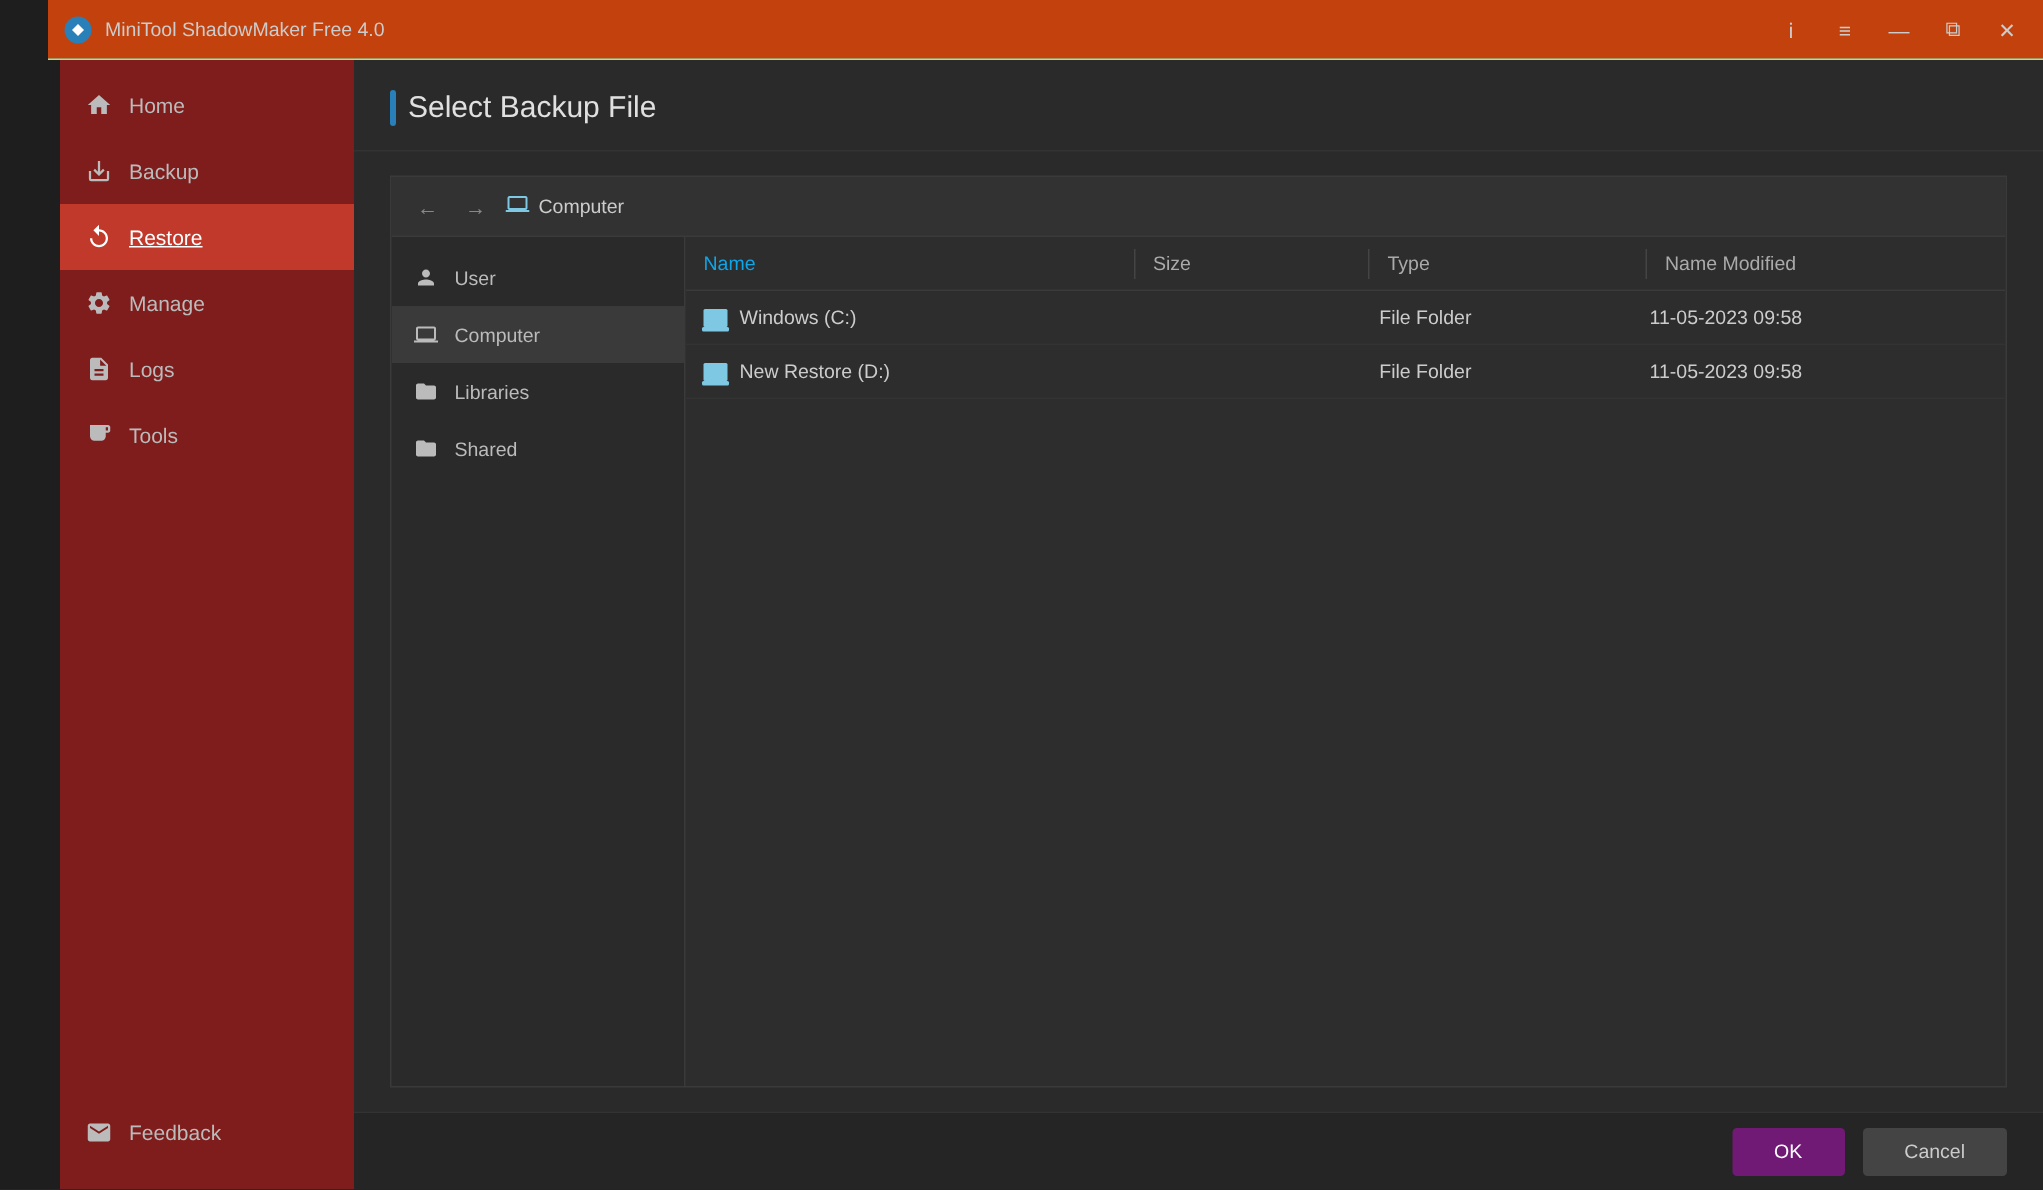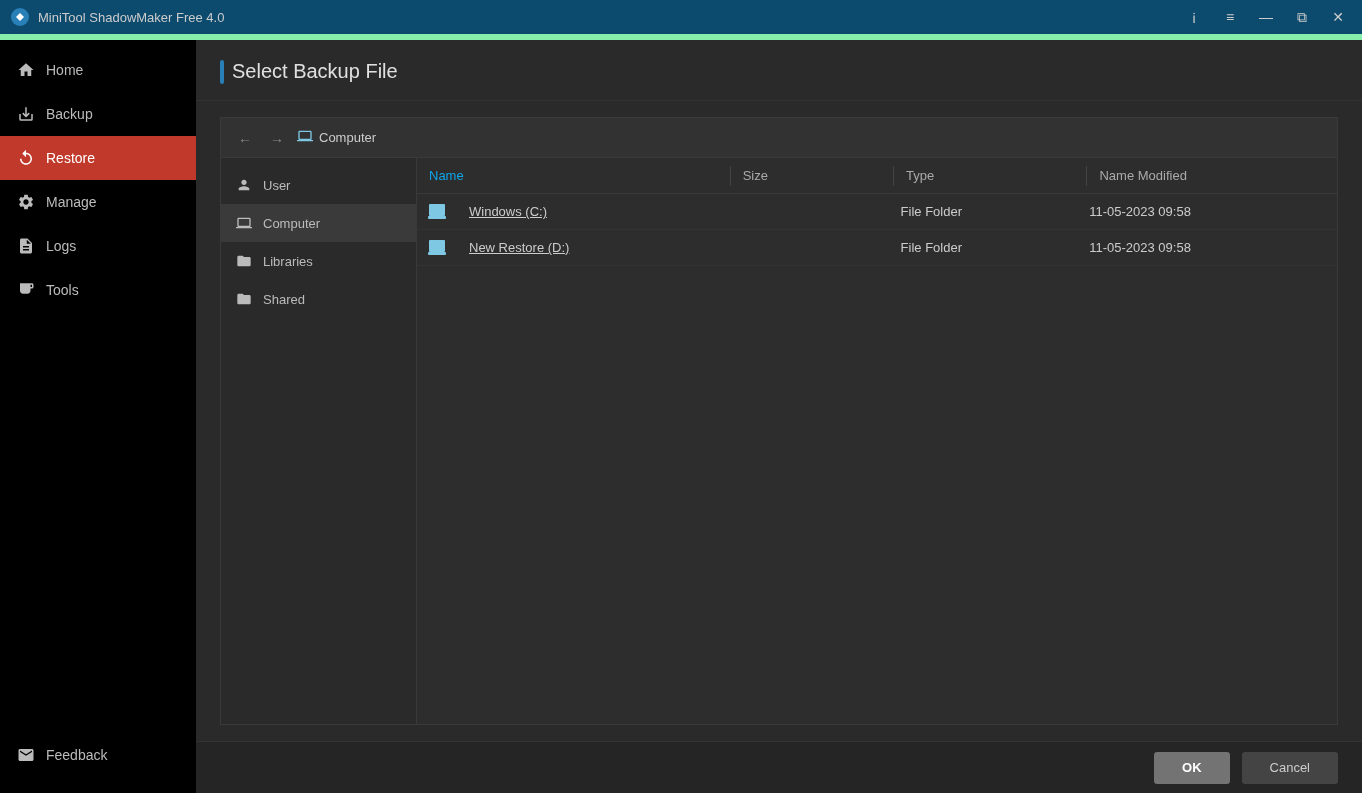--- a/index.html
+++ b/index.html
@@ -17,12 +17,13 @@
     
     #titlebar {
       height: 40px;
-      background: #0c4a6e;
+      background: #c2410c;
       display: flex;
       align-items: center;
       padding: 0 10px;
       flex-shrink: 0;
-      border-bottom: 6px solid #86efac;
+      border-bottom: 1px solid #86efac;
+      margin-left: 32px;
     }
     #titlebar-logo {
       width: 20px;

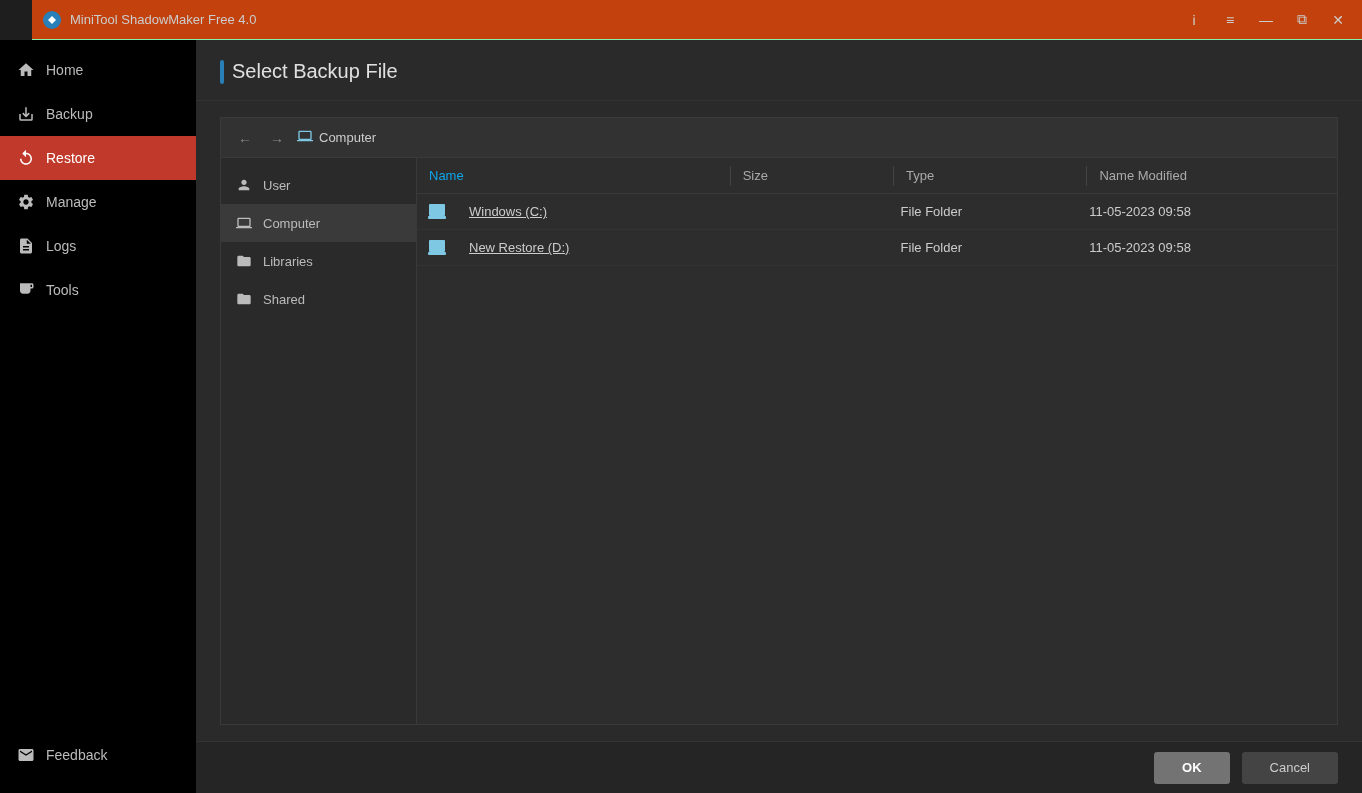--- a/index.html
+++ b/index.html
@@ -62,11 +62,12 @@
     
     #sidebar {
       width: 196px;
-      background: #000000;
+      background: #7f1d1d;
       display: flex;
       flex-direction: column;
       flex-shrink: 0;
       padding-top: 8px;
+      margin-left: 40px;
     }
     .sidebar-item {
       display: flex;

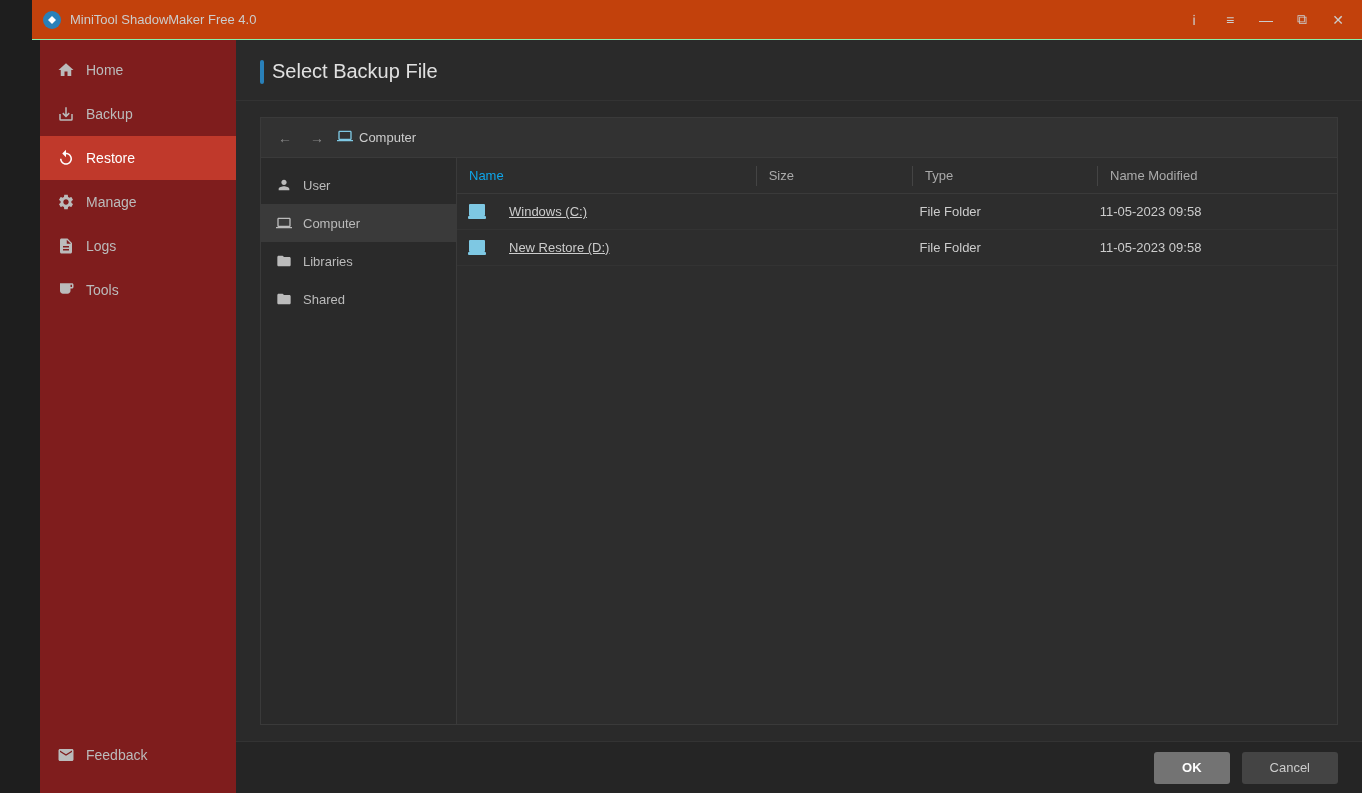--- a/index.html
+++ b/index.html
@@ -113,6 +113,7 @@
       font-size: 20px;
       color: #e0e0e0;
       display: flex;
+      align-items: center;
       gap: 8px;
     }
     #page-title-accent {

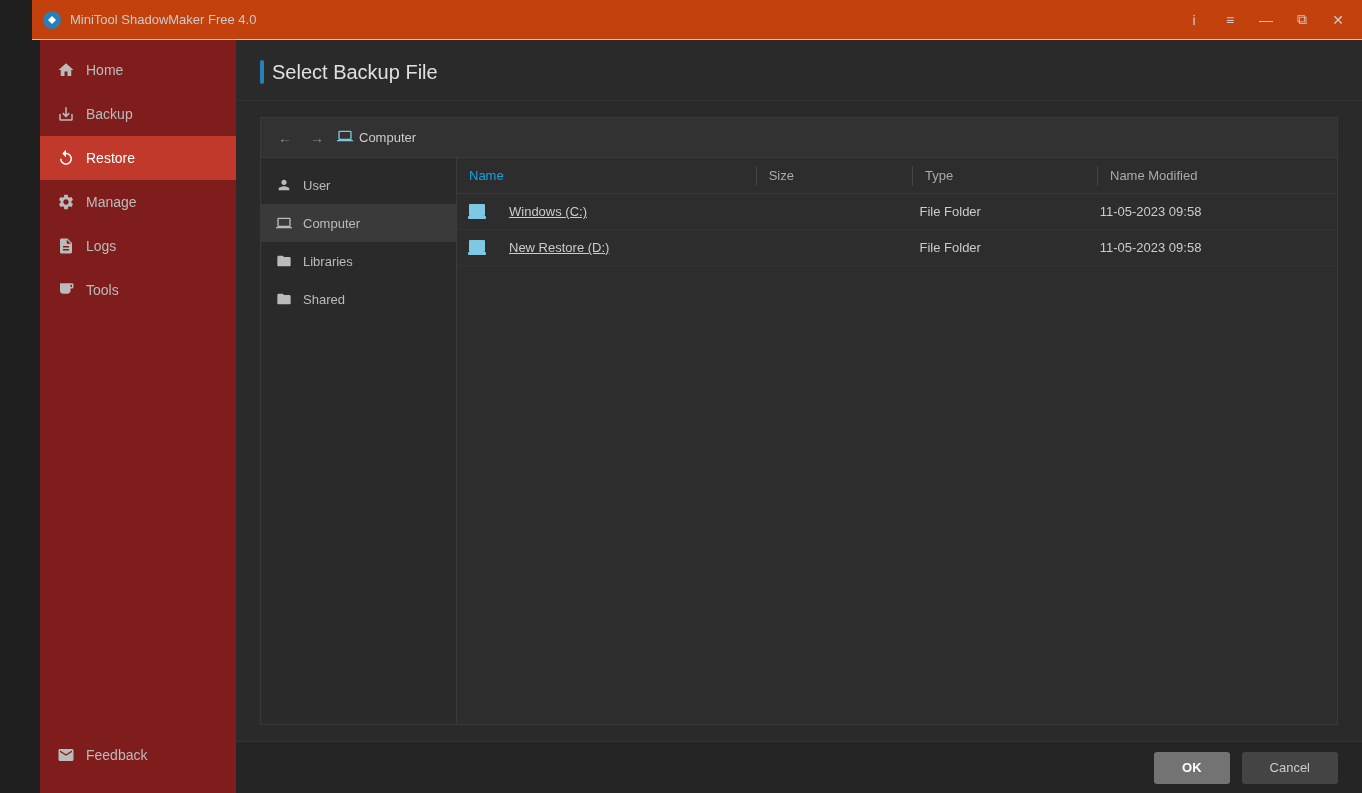--- a/index.html
+++ b/index.html
@@ -81,6 +81,7 @@
     .sidebar-item.active {
       background: #c0392b;
       color: #fff;
+      text-decoration: underline;
     }
     .sidebar-icon {
       width: 20px;

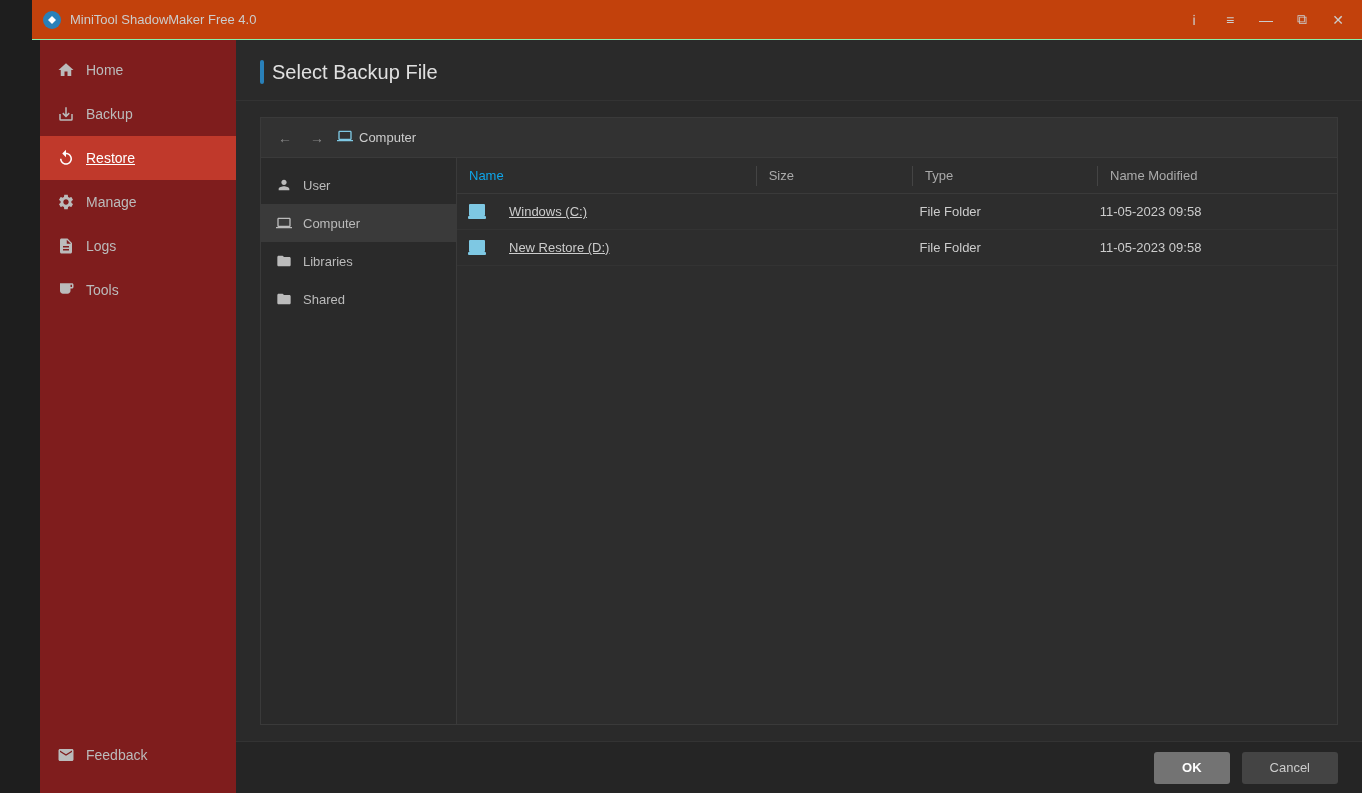--- a/index.html
+++ b/index.html
@@ -248,11 +248,10 @@
     .row-name {
       flex: 2;
       display: flex;
-      align-items: flex-start;
-      gap: 24px;
+      align-items: center;
+      gap: 8px;
       font-size: 13px;
       color: #ccc;
-      text-decoration: underline;
     }
     .row-size { flex: 1; font-size: 13px; color: #ccc; }
     .row-type { flex: 1.2; font-size: 13px; color: #ccc; }

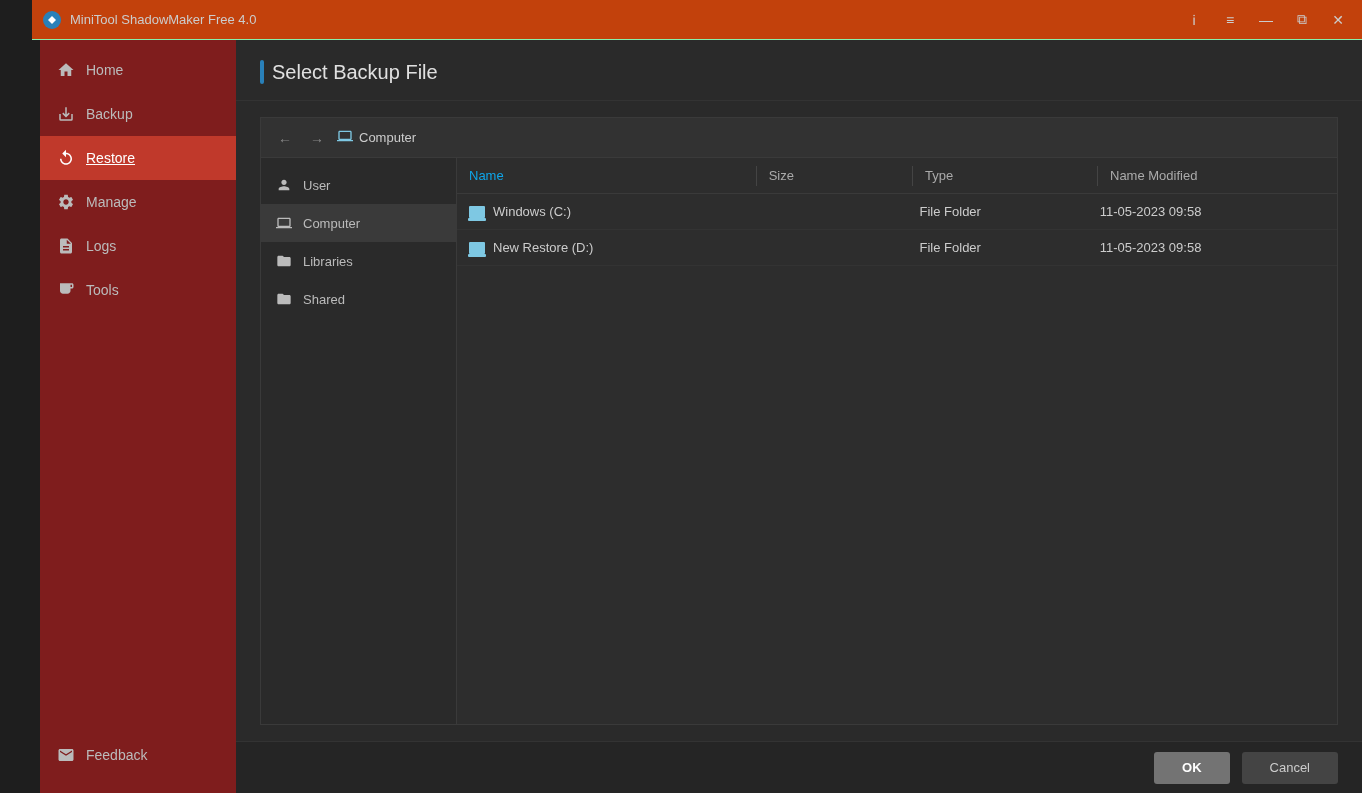--- a/index.html
+++ b/index.html
@@ -298,9 +298,8 @@
       border-radius: 3px;
     }
     .btn-ok {
-      background: #737373;
+      background: #701a75;
       color: #fff;
-      font-weight: bold;
     }
     .btn-cancel {
       background: #444;

